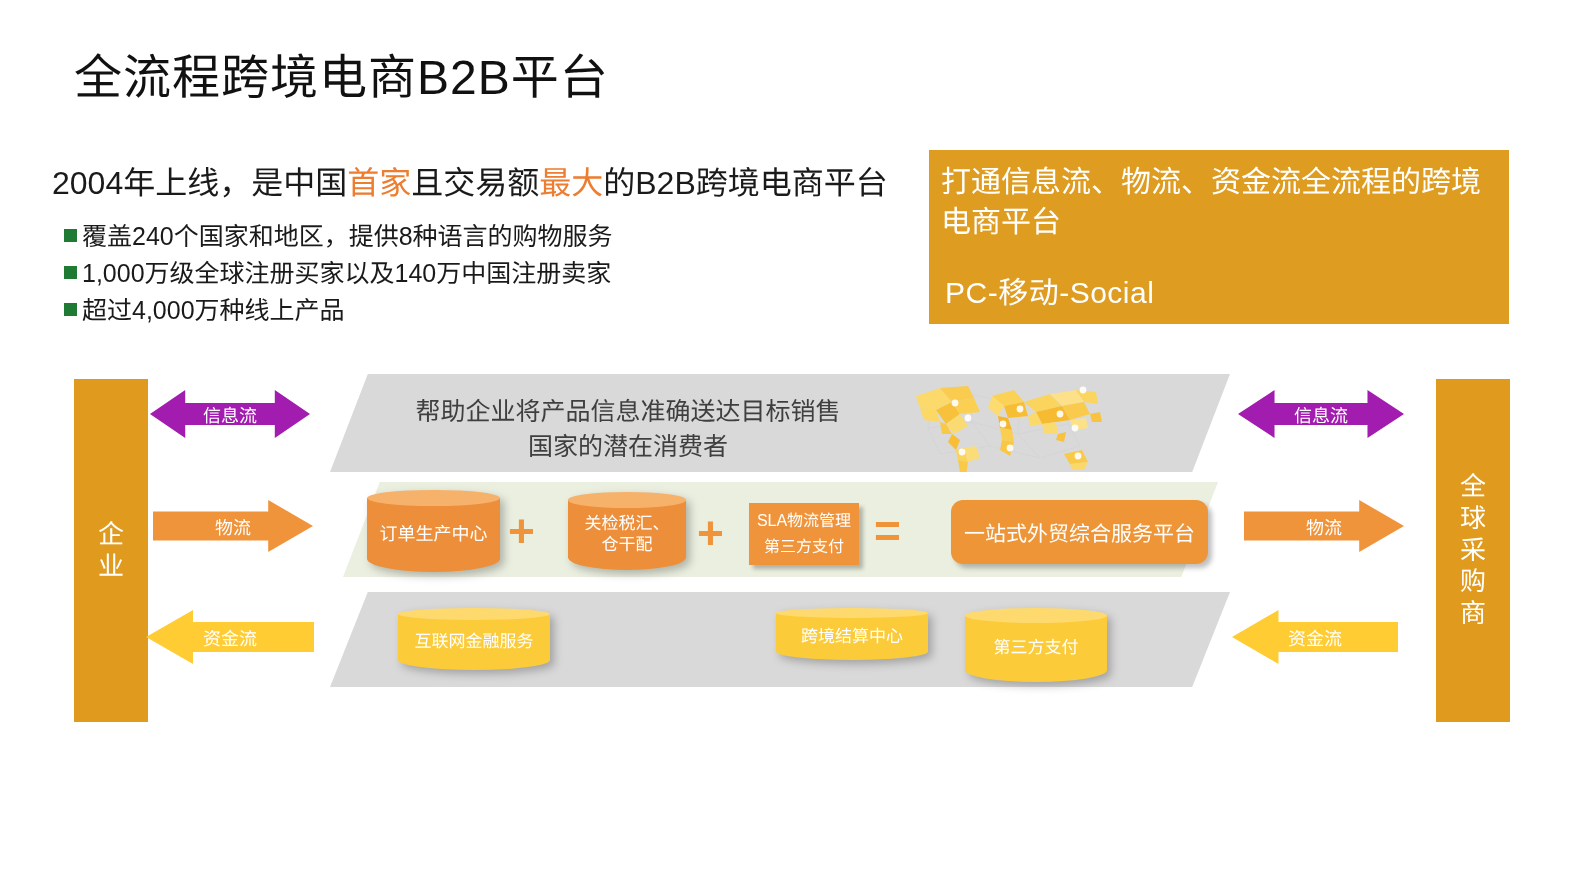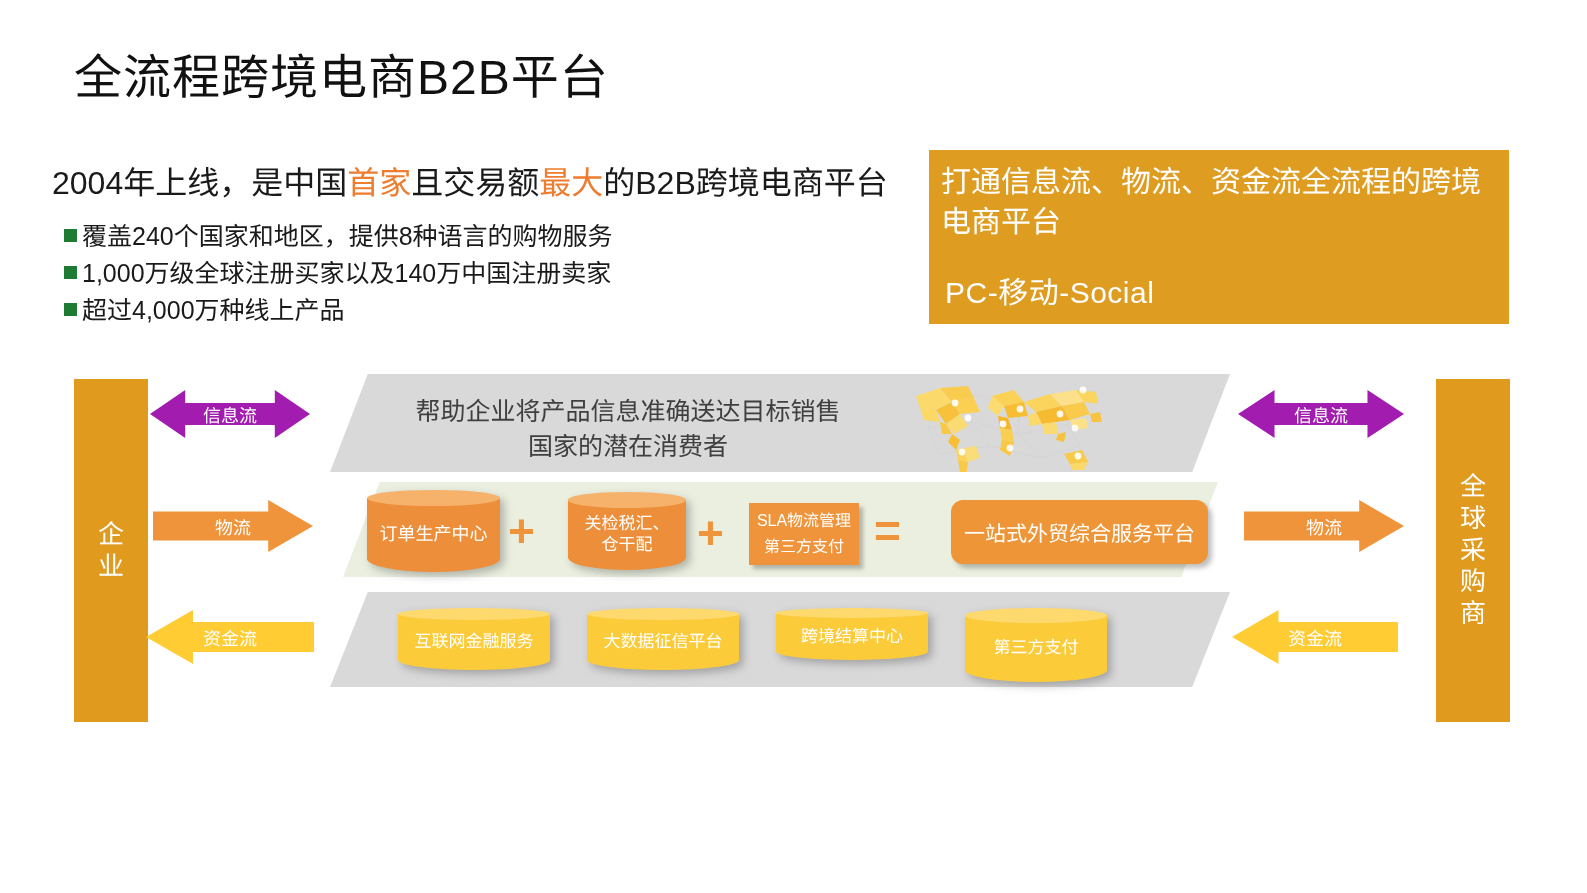--- a/index.html
+++ b/index.html
@@ -467,11 +467,6 @@
       <span class="cyl-top"></span>
       <span class="cyl-label">互联网金融服务</span>
     </div>
-    <div class="cyl yellow c-fin2">
-      <span class="cyl-body"></span>
-      <span class="cyl-top"></span>
-      <span class="cyl-label">大数据征信平台</span>
-    </div>
     <div class="cyl yellow c-fin3">
       <span class="cyl-body"></span>
       <span class="cyl-top"></span>

